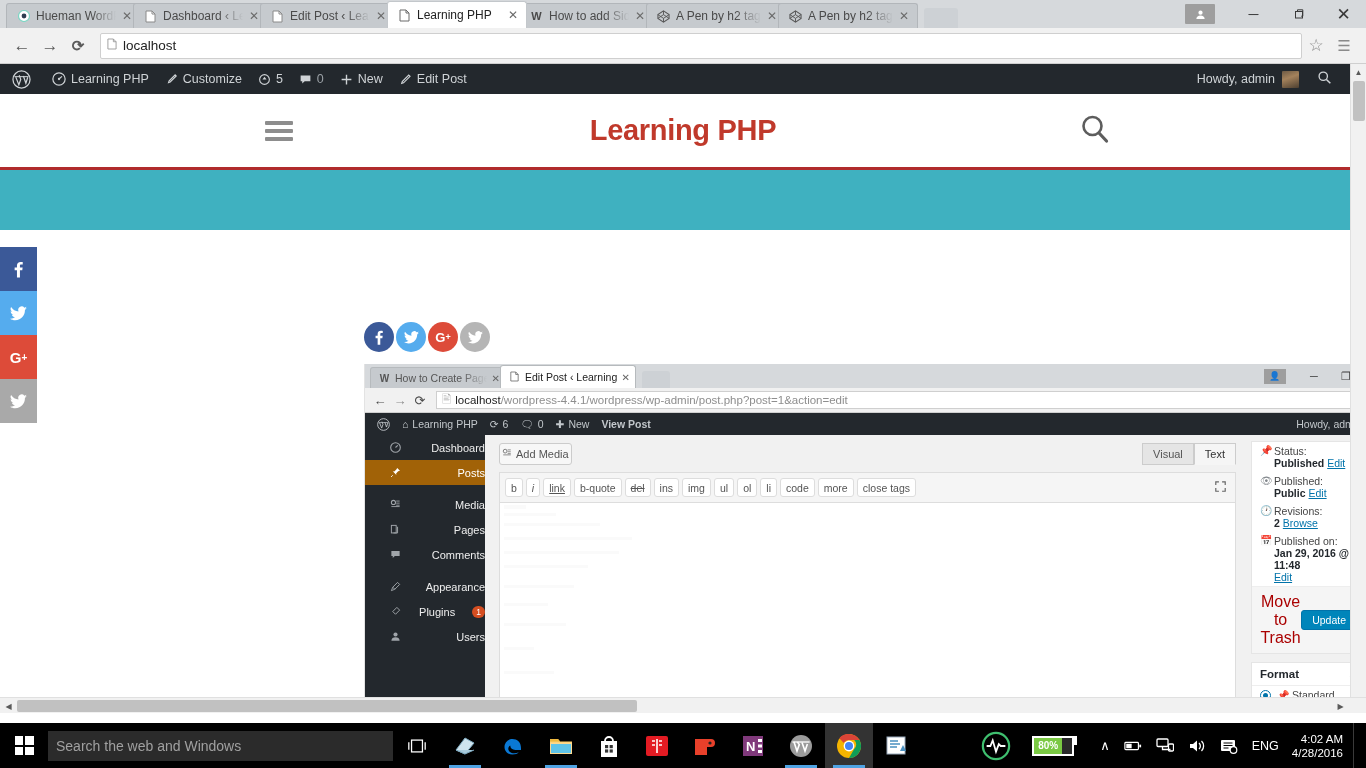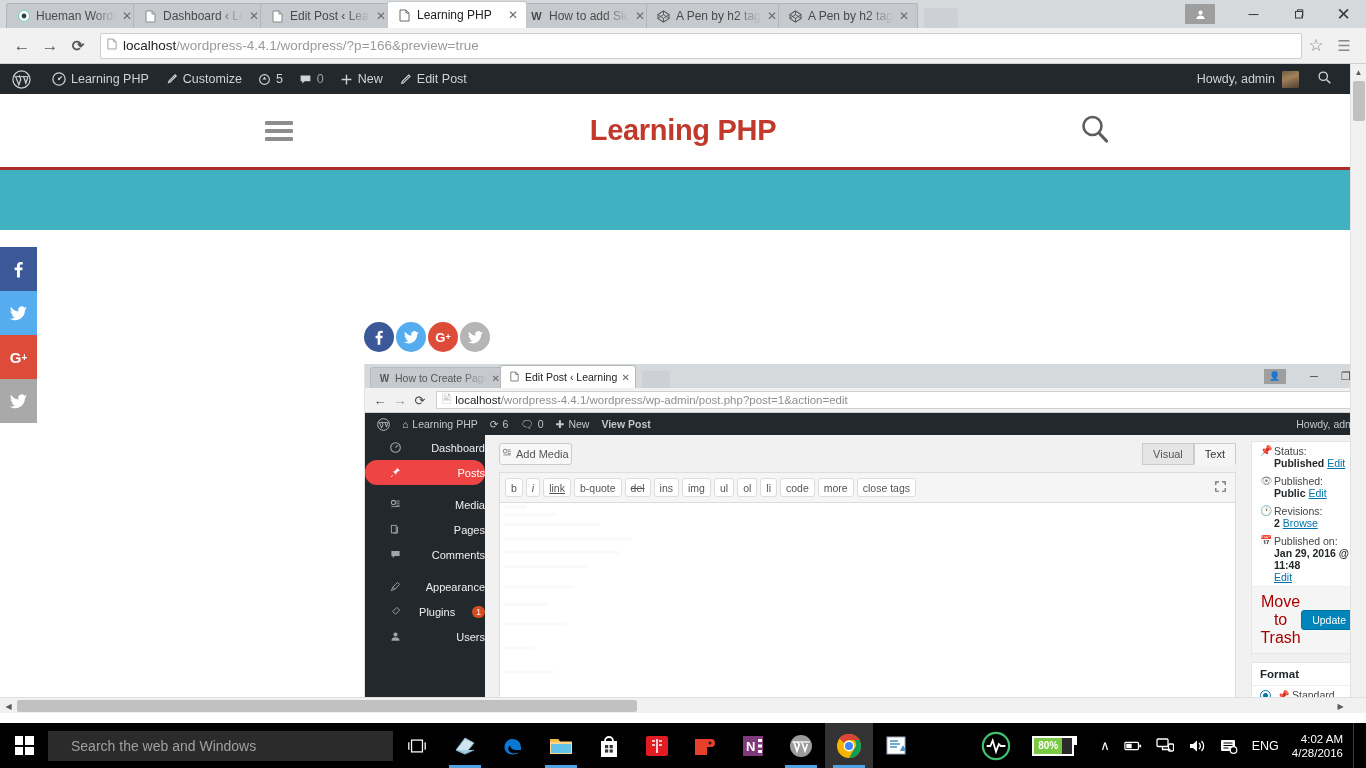--- a/index.html
+++ b/index.html
@@ -300,7 +300,6 @@
             </svg>
         </span>
         <span class="host">localhost</span>
-          <span>/wordpress-4.4.1/wordpress/?p=166&amp;preview=true</span>
       </div>
       <div class="tb-right">
         <div class="nav-btn" style="font-size:17px">☆</div>

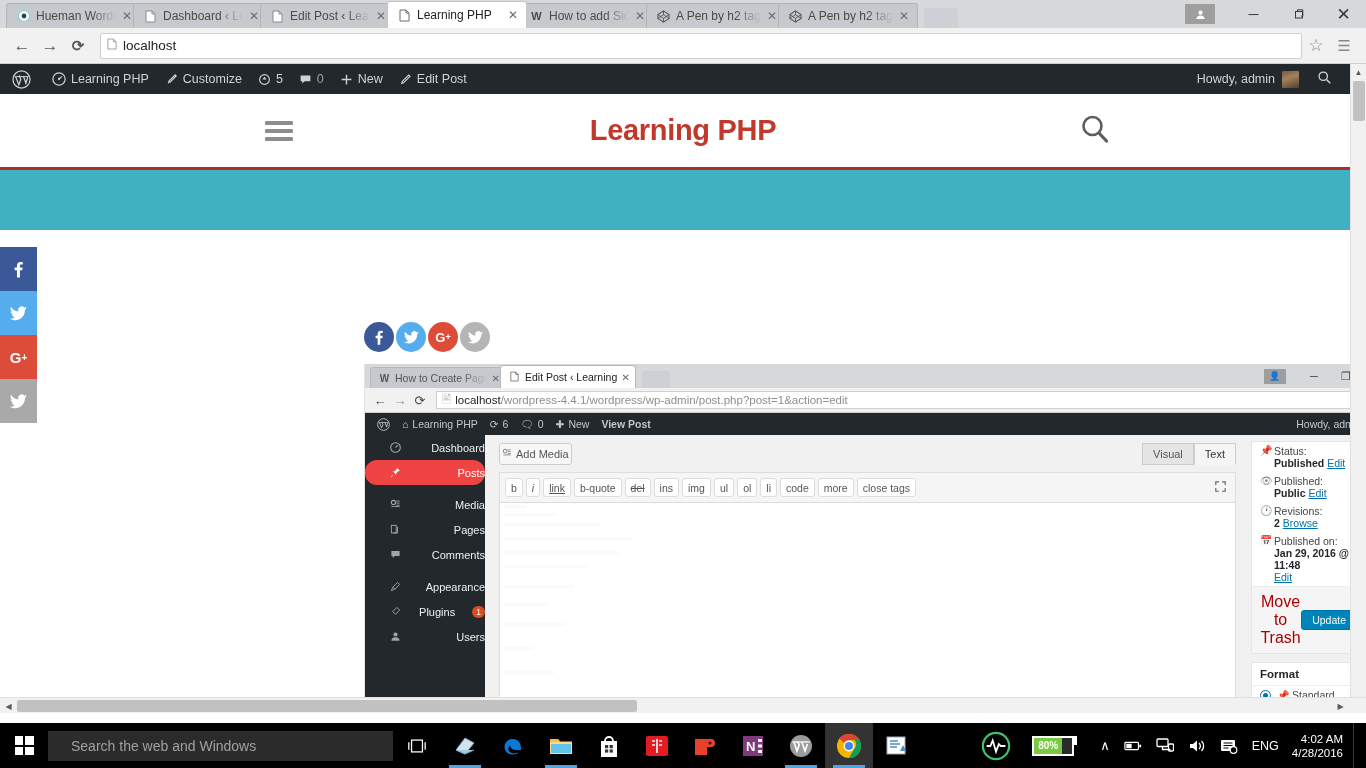--- a/index.html
+++ b/index.html
@@ -117,7 +117,7 @@
   .in-menu { width:120px; background:#23282d; color:#eee; flex:0 0 120px; font-size:11px; }
   .in-menu .mi { display:flex; align-items:center; height:25px; padding-left:25px; color:#eee;justify-content:space-between; }
   .in-menu .mi .mic { width:17px; font-size:11px; color:#a0a5aa; display:inline-flex; }
-  .in-menu .mi.active { background:#ef4444; color:#fff; position:relative;border-radius:12px; }
+  .in-menu .mi.active { background:#a16207; color:#fff; position:relative; }
   .in-menu .mi.active .mic { color:#fff; }
   .in-menu .mi.active::after { content:""; position:absolute; right:-6px; top:7px; border-top:6px solid transparent;
      border-bottom:6px solid transparent; border-left:6px solid #f1f1f1; }

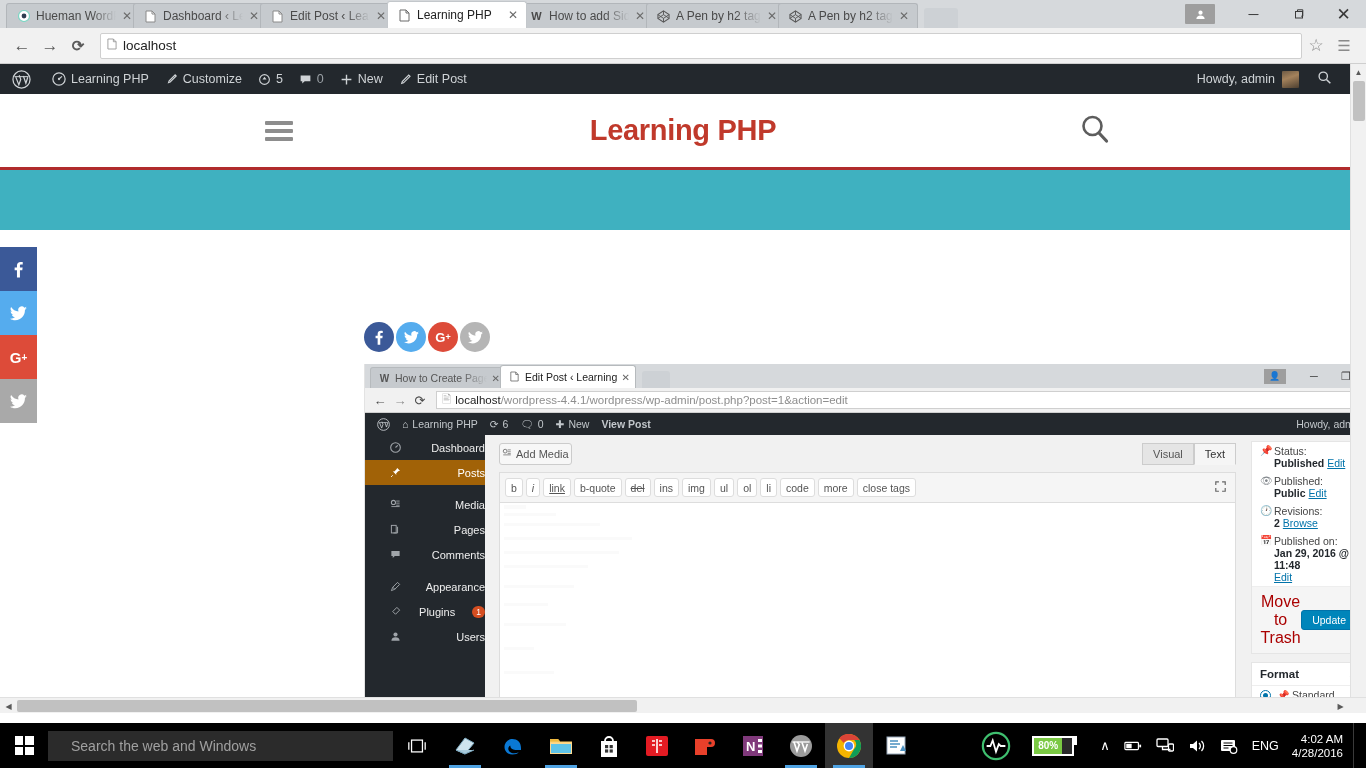--- a/index.html
+++ b/index.html
@@ -179,7 +179,7 @@
   .win-logo { width:19px; height:19px; display:grid; grid-template-columns:1fr 1fr; grid-template-rows:1fr 1fr; gap:2px; }
   .win-logo i { background:#fff; display:block; }
   .tb-search { width:345px; height:30px; background:#2b2b2b; display:flex; align-items:center;
-     padding-left:23px; font-size:14px; color:#a0a0a0; }
+     padding-left:8px; font-size:14px; color:#a0a0a0; }
   .taskview { width:48px; display:flex; align-items:center; justify-content:center; font-size:17px; color:#fff; }
   .tb-apps { display:flex; align-items:center; height:45px; }
   .tb-app { width:48px; height:45px; display:flex; align-items:center; justify-content:center; position:relative; }

